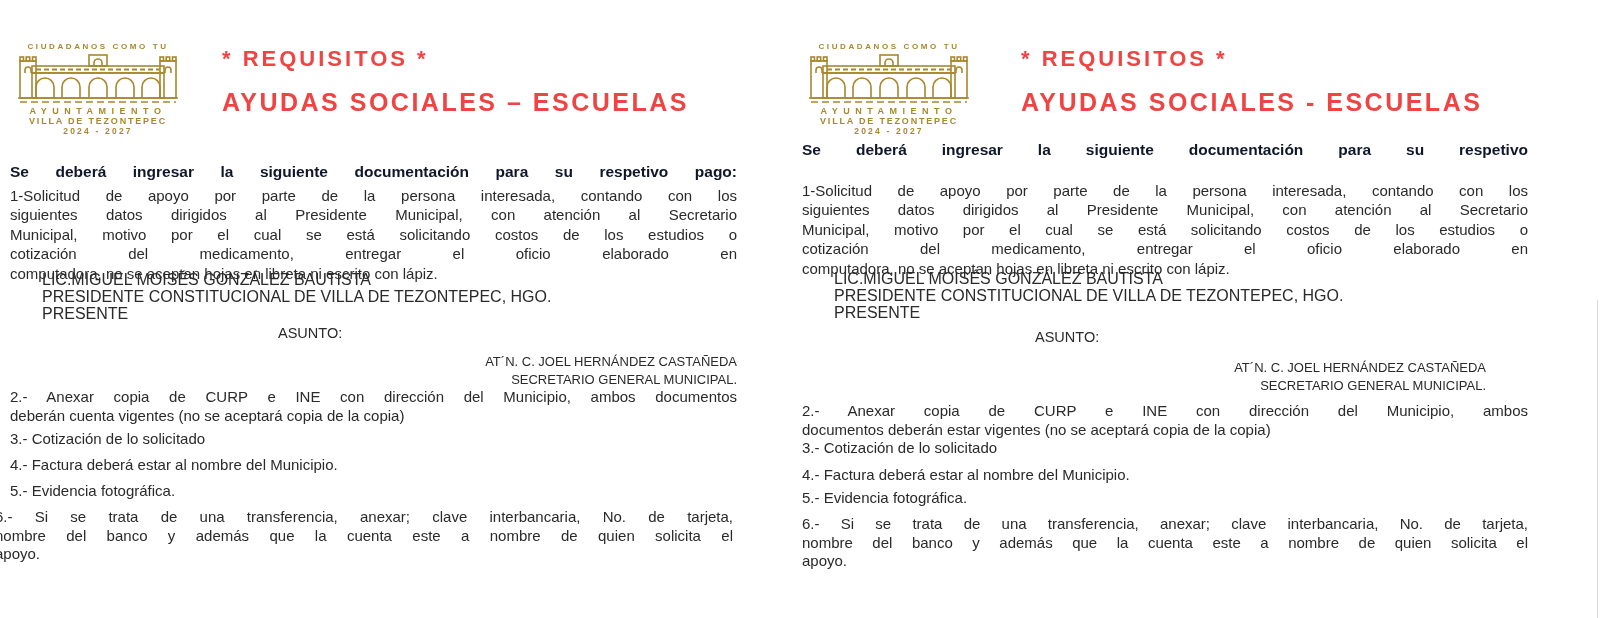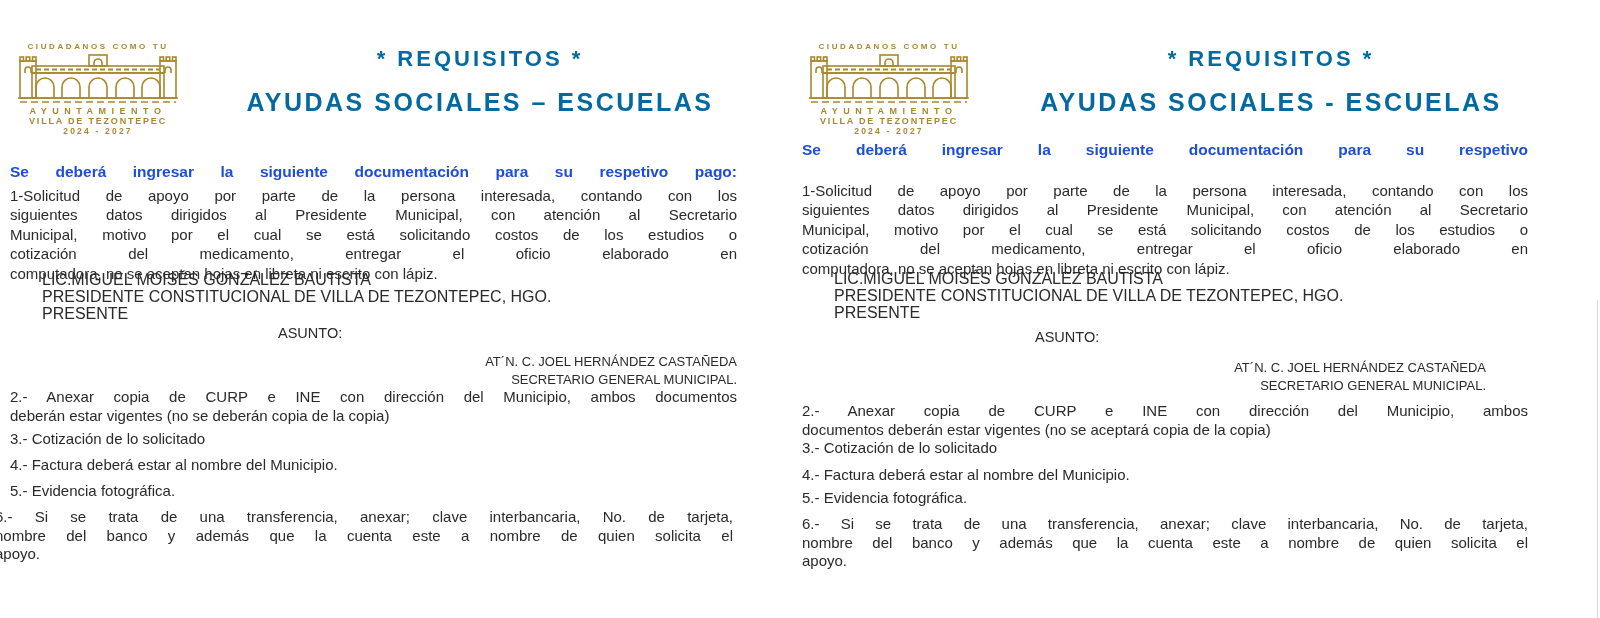--- a/index.html
+++ b/index.html
@@ -26,8 +26,8 @@
   .logo-years   { font-size:8.5px; letter-spacing:2.2px; white-space:nowrap; }
 
   
-  .doc-title { position:absolute; top:46px; text-align:center;
-               white-space:nowrap; color:#0369a1; }
+  .doc-title { position:absolute; top:46px; text-align:left;
+               white-space:nowrap; color:#ef4444; }
   #page-left  .doc-title { left:222px; width:516px; }
   #page-right .doc-title { left:226px; width:500px; }
   .t1 { font-size:22px; font-weight:bold; letter-spacing:3px; }

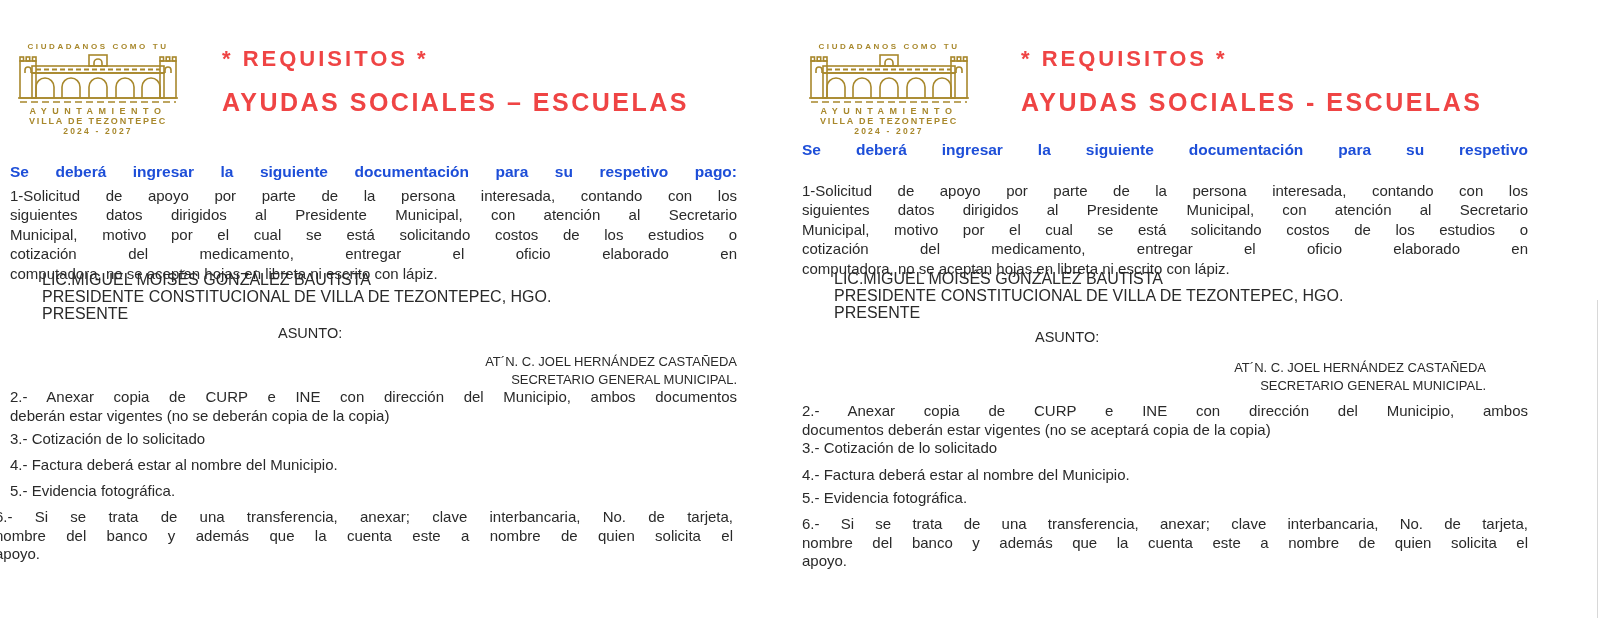--- a/index.html
+++ b/index.html
@@ -41,7 +41,7 @@
   .ln { text-align:left; }
   .j  { text-align:justify; text-align-last:justify; -moz-text-align-last:justify; }
 
-  .intro { font-weight:bold; font-size:15.5px; line-height:20px; color:#1d4ed8; }
+  .intro { font-weight:bold; font-size:15.5px; line-height:20px; color:#0f172a; }
   .p1    { font-size:15px;   line-height:19.4px; }
   .item  { font-size:15px;   line-height:18.6px; }
   .addr  { font-size:16px; line-height:16.8px;margin-left:32px; }

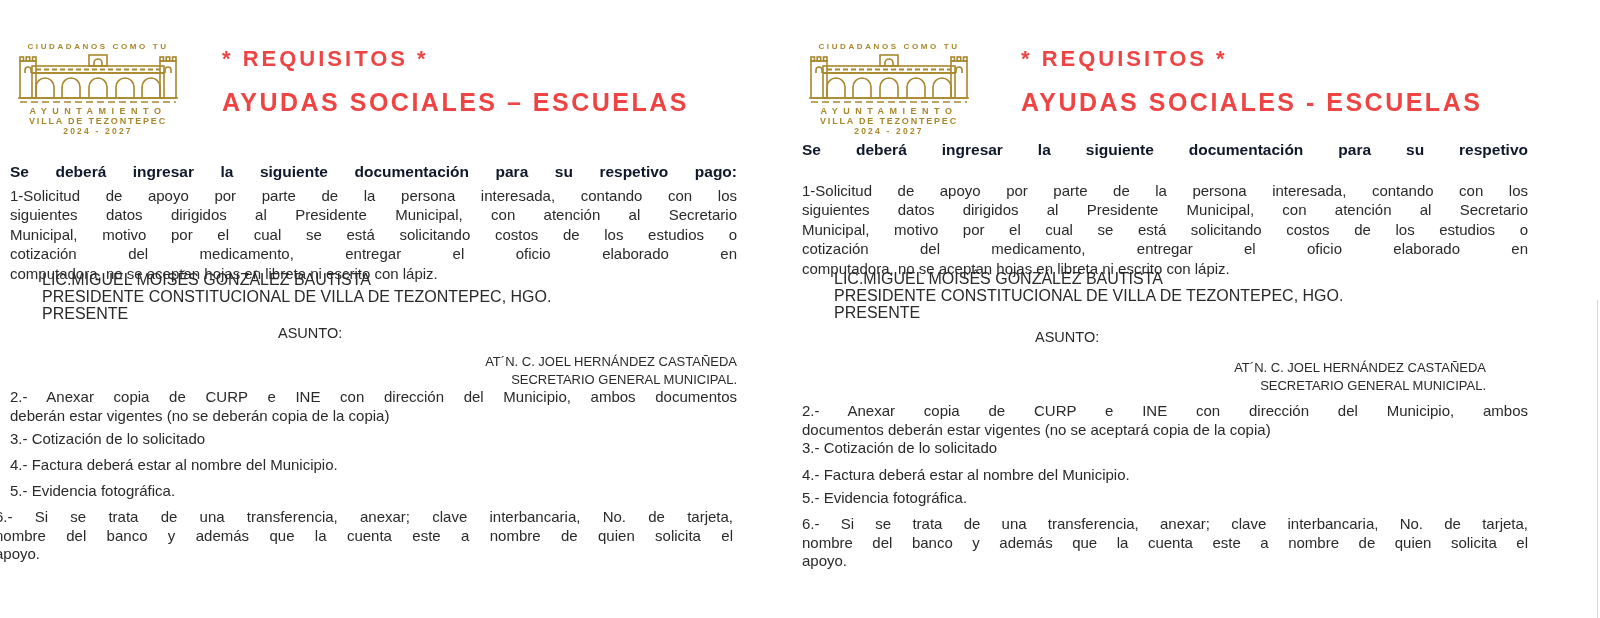--- a/index.html
+++ b/index.html
@@ -144,7 +144,7 @@
 
   <div class="block item item2">
     <div class="ln j">2.- Anexar copia de CURP e INE con dirección del Municipio, ambos documentos</div>
-    <div class="ln">deberán estar vigentes (no se deberán copia de la copia)</div>
+    <div class="ln">deberán cuenta vigentes (no se aceptará copia de la copia)</div>
   </div>
 
   <div class="block item item3">3.- Cotización de lo solicitado</div>

